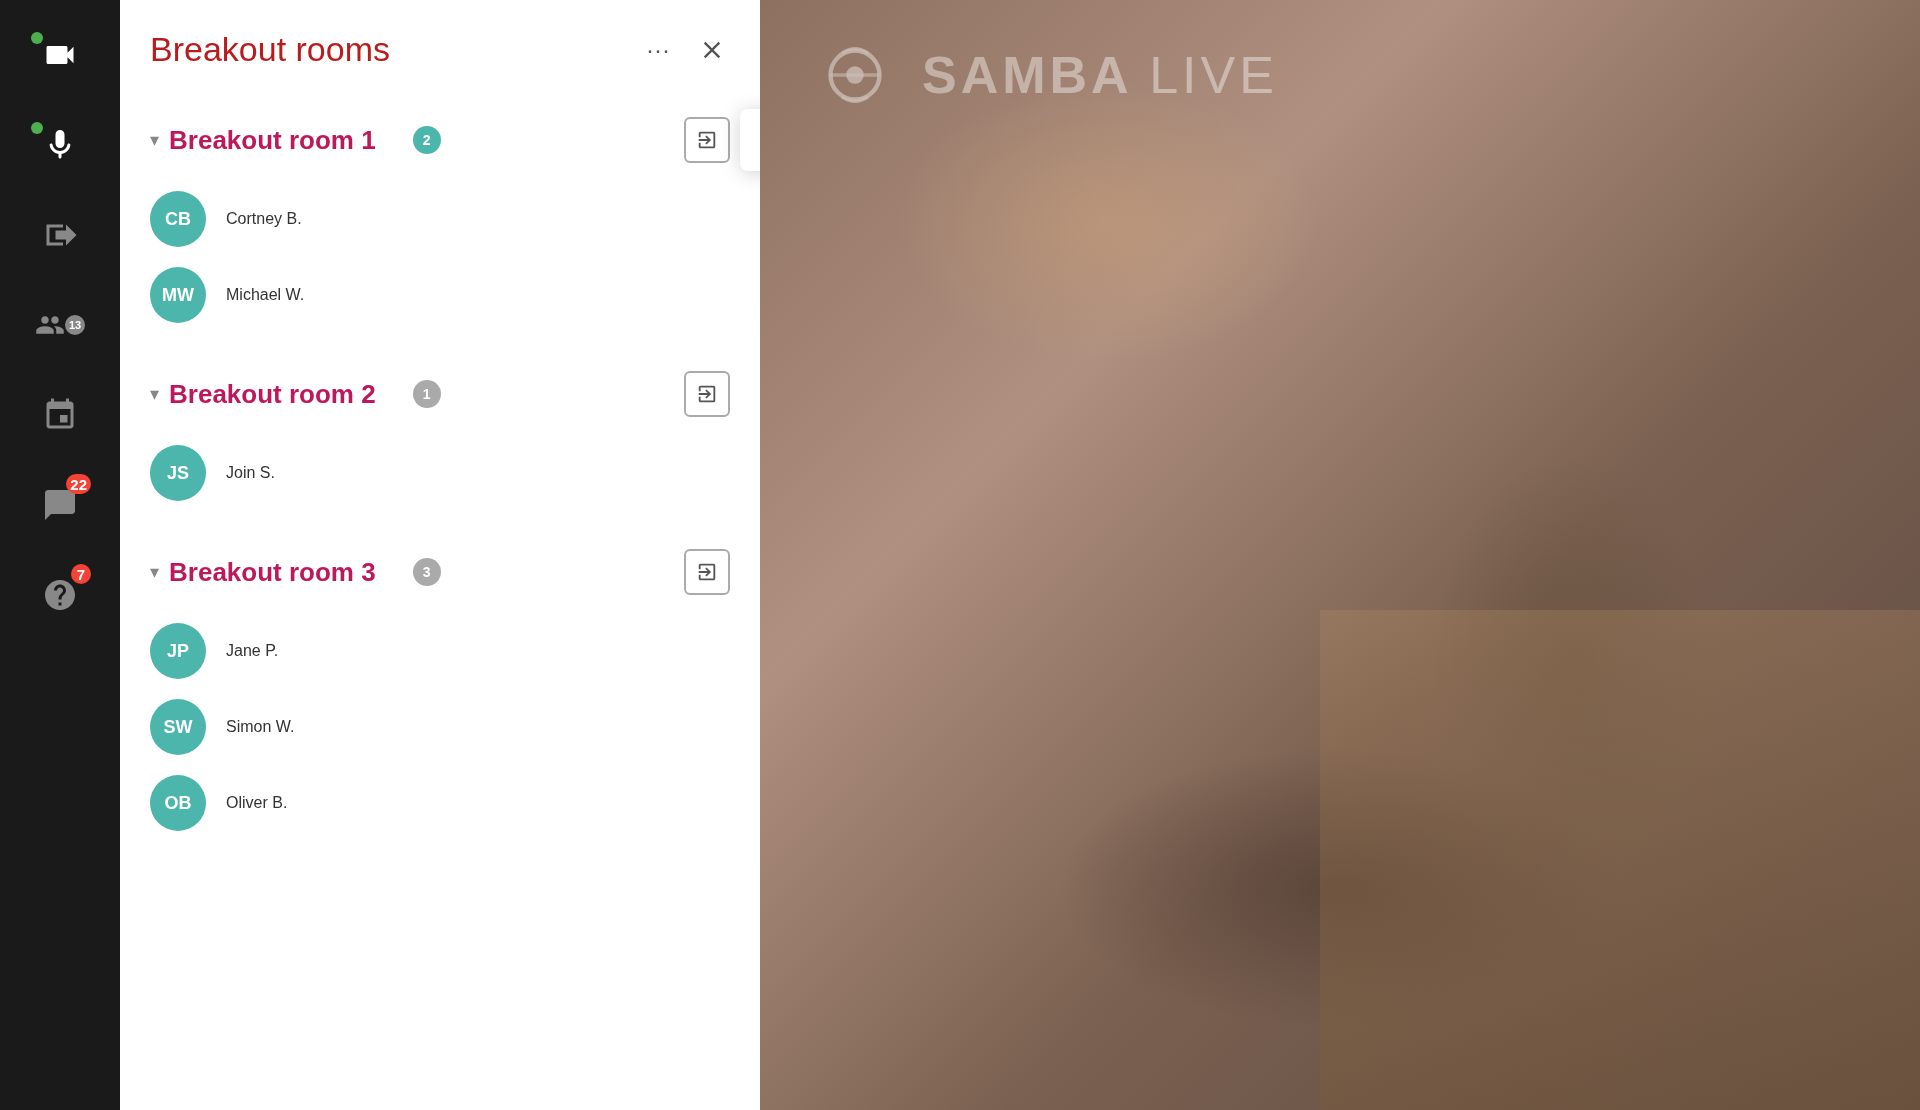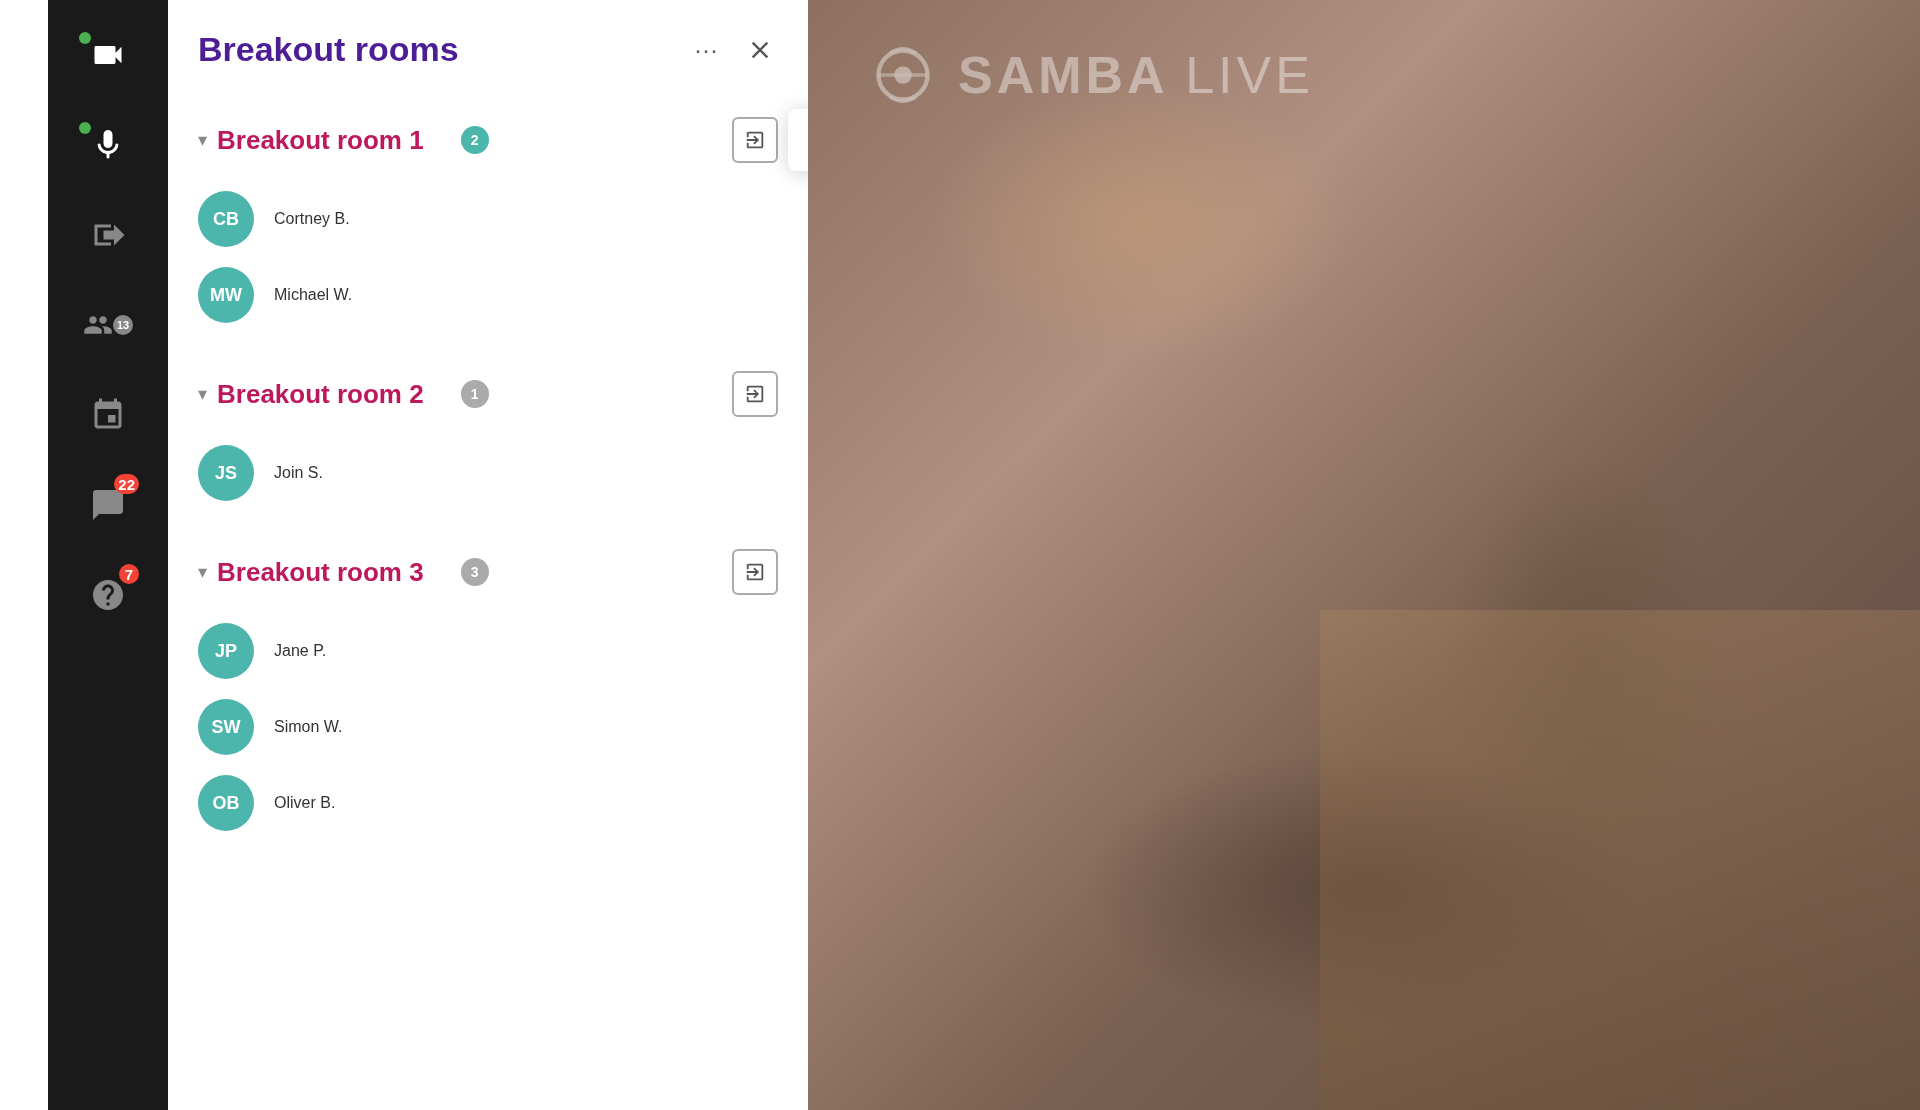--- a/index.html
+++ b/index.html
@@ -89,8 +89,8 @@
     }
     .panel-title {
       font-size: 34px;
-      font-weight: 700;
-      color: #4c1d95;
+      font-weight: 400;
+      color: #b91c1c;
     }
     .panel-header-icons {
       display: flex;

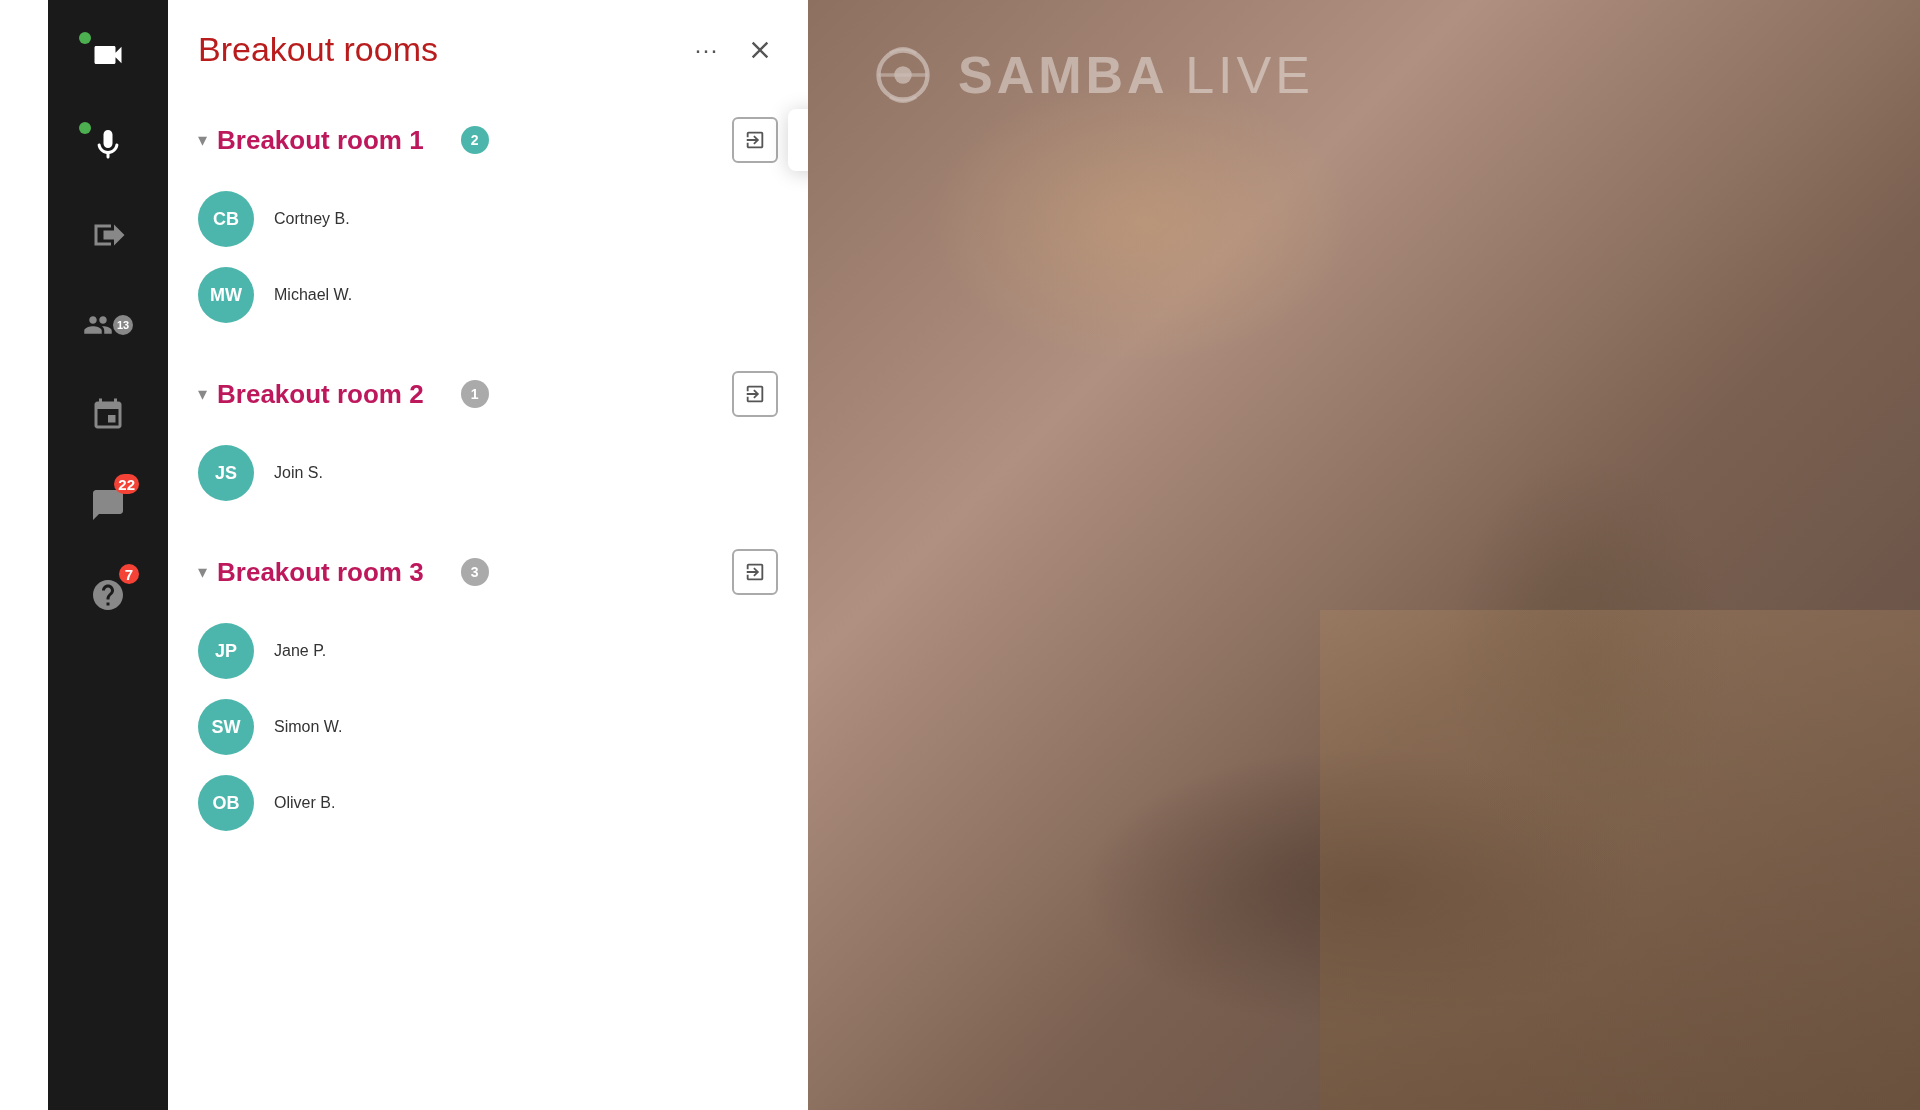--- a/index.html
+++ b/index.html
@@ -241,7 +241,7 @@
       left: 60px;
       display: flex;
       align-items: center;
-      gap: 20px;
+      gap: 32px;
       opacity: 0.5;
     }
     .samba-icon {

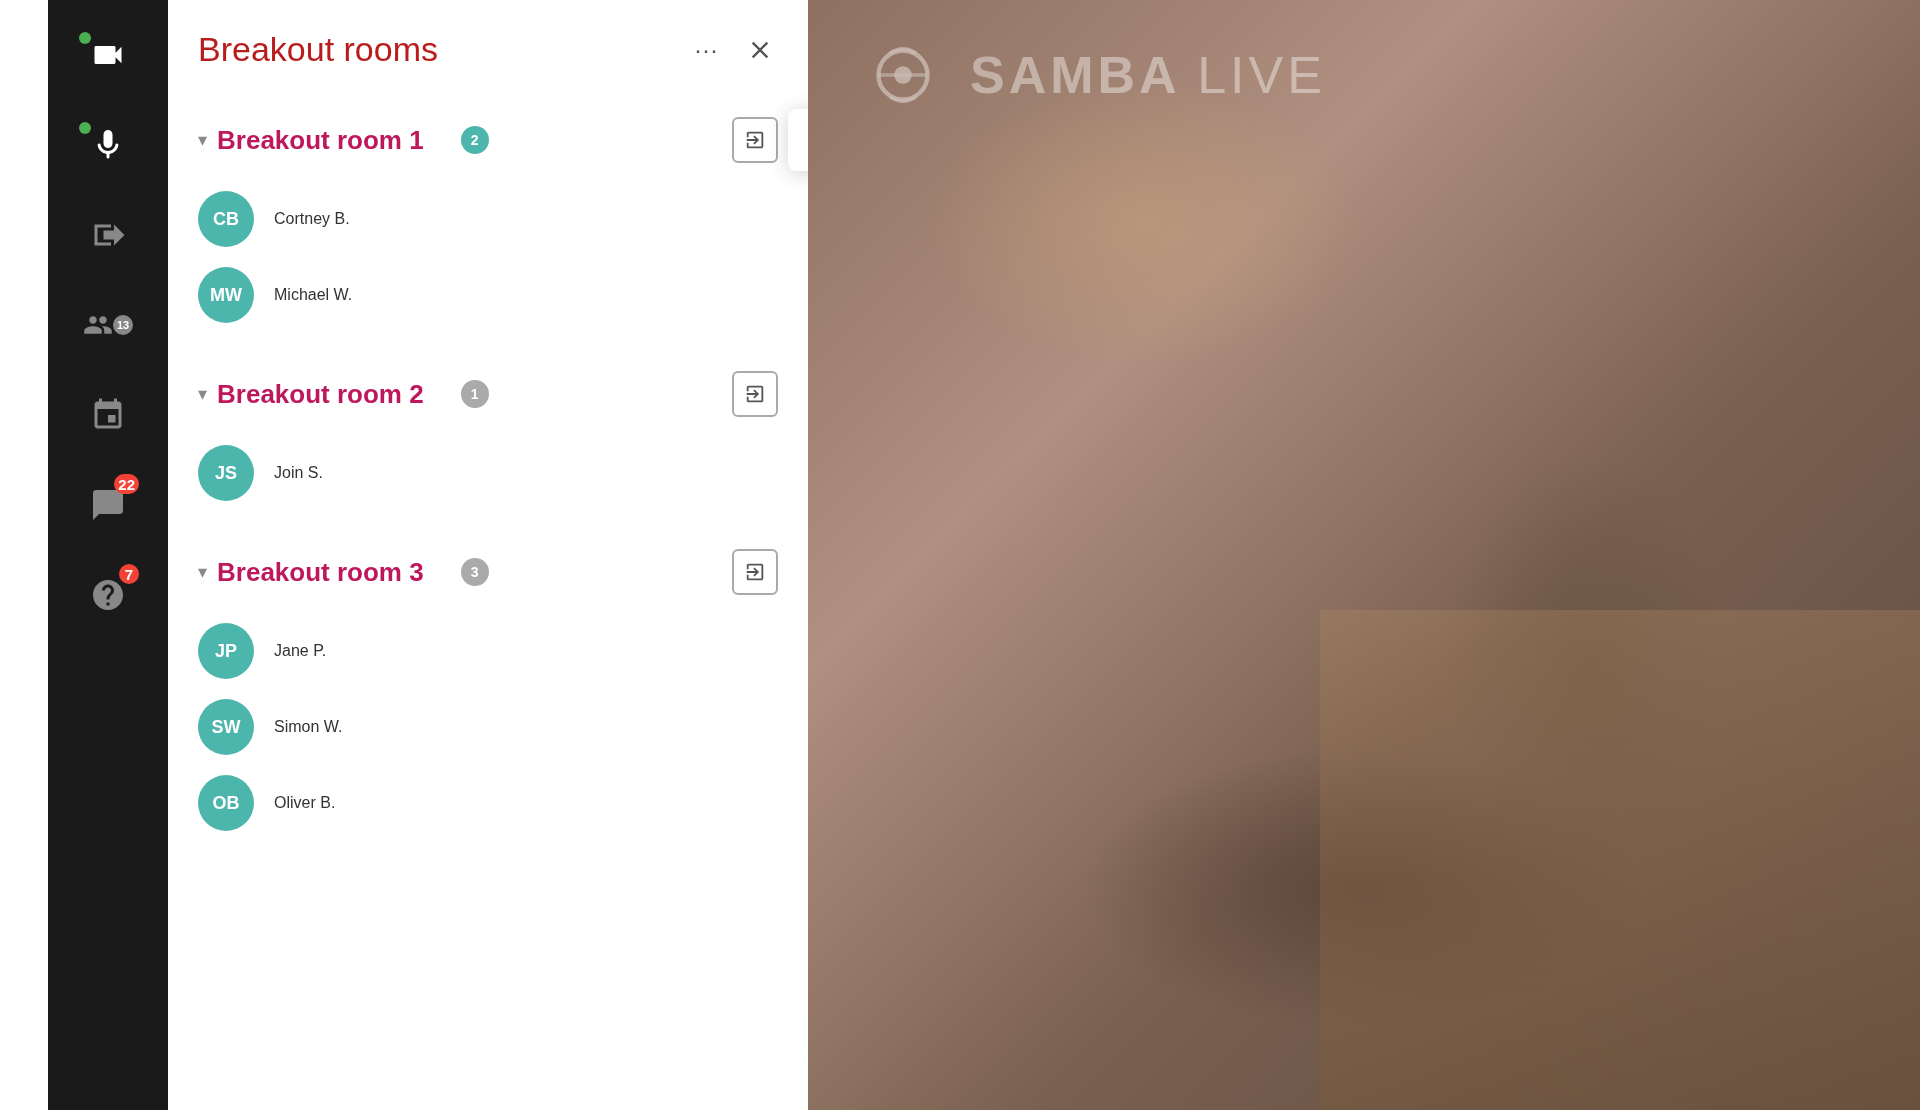--- a/index.html
+++ b/index.html
@@ -16,7 +16,6 @@
       gap: 40px;
       flex-shrink: 0;
       height: 1110px;
-      margin-left: 48px;
     }
     .sidebar-icon {
       position: relative;

